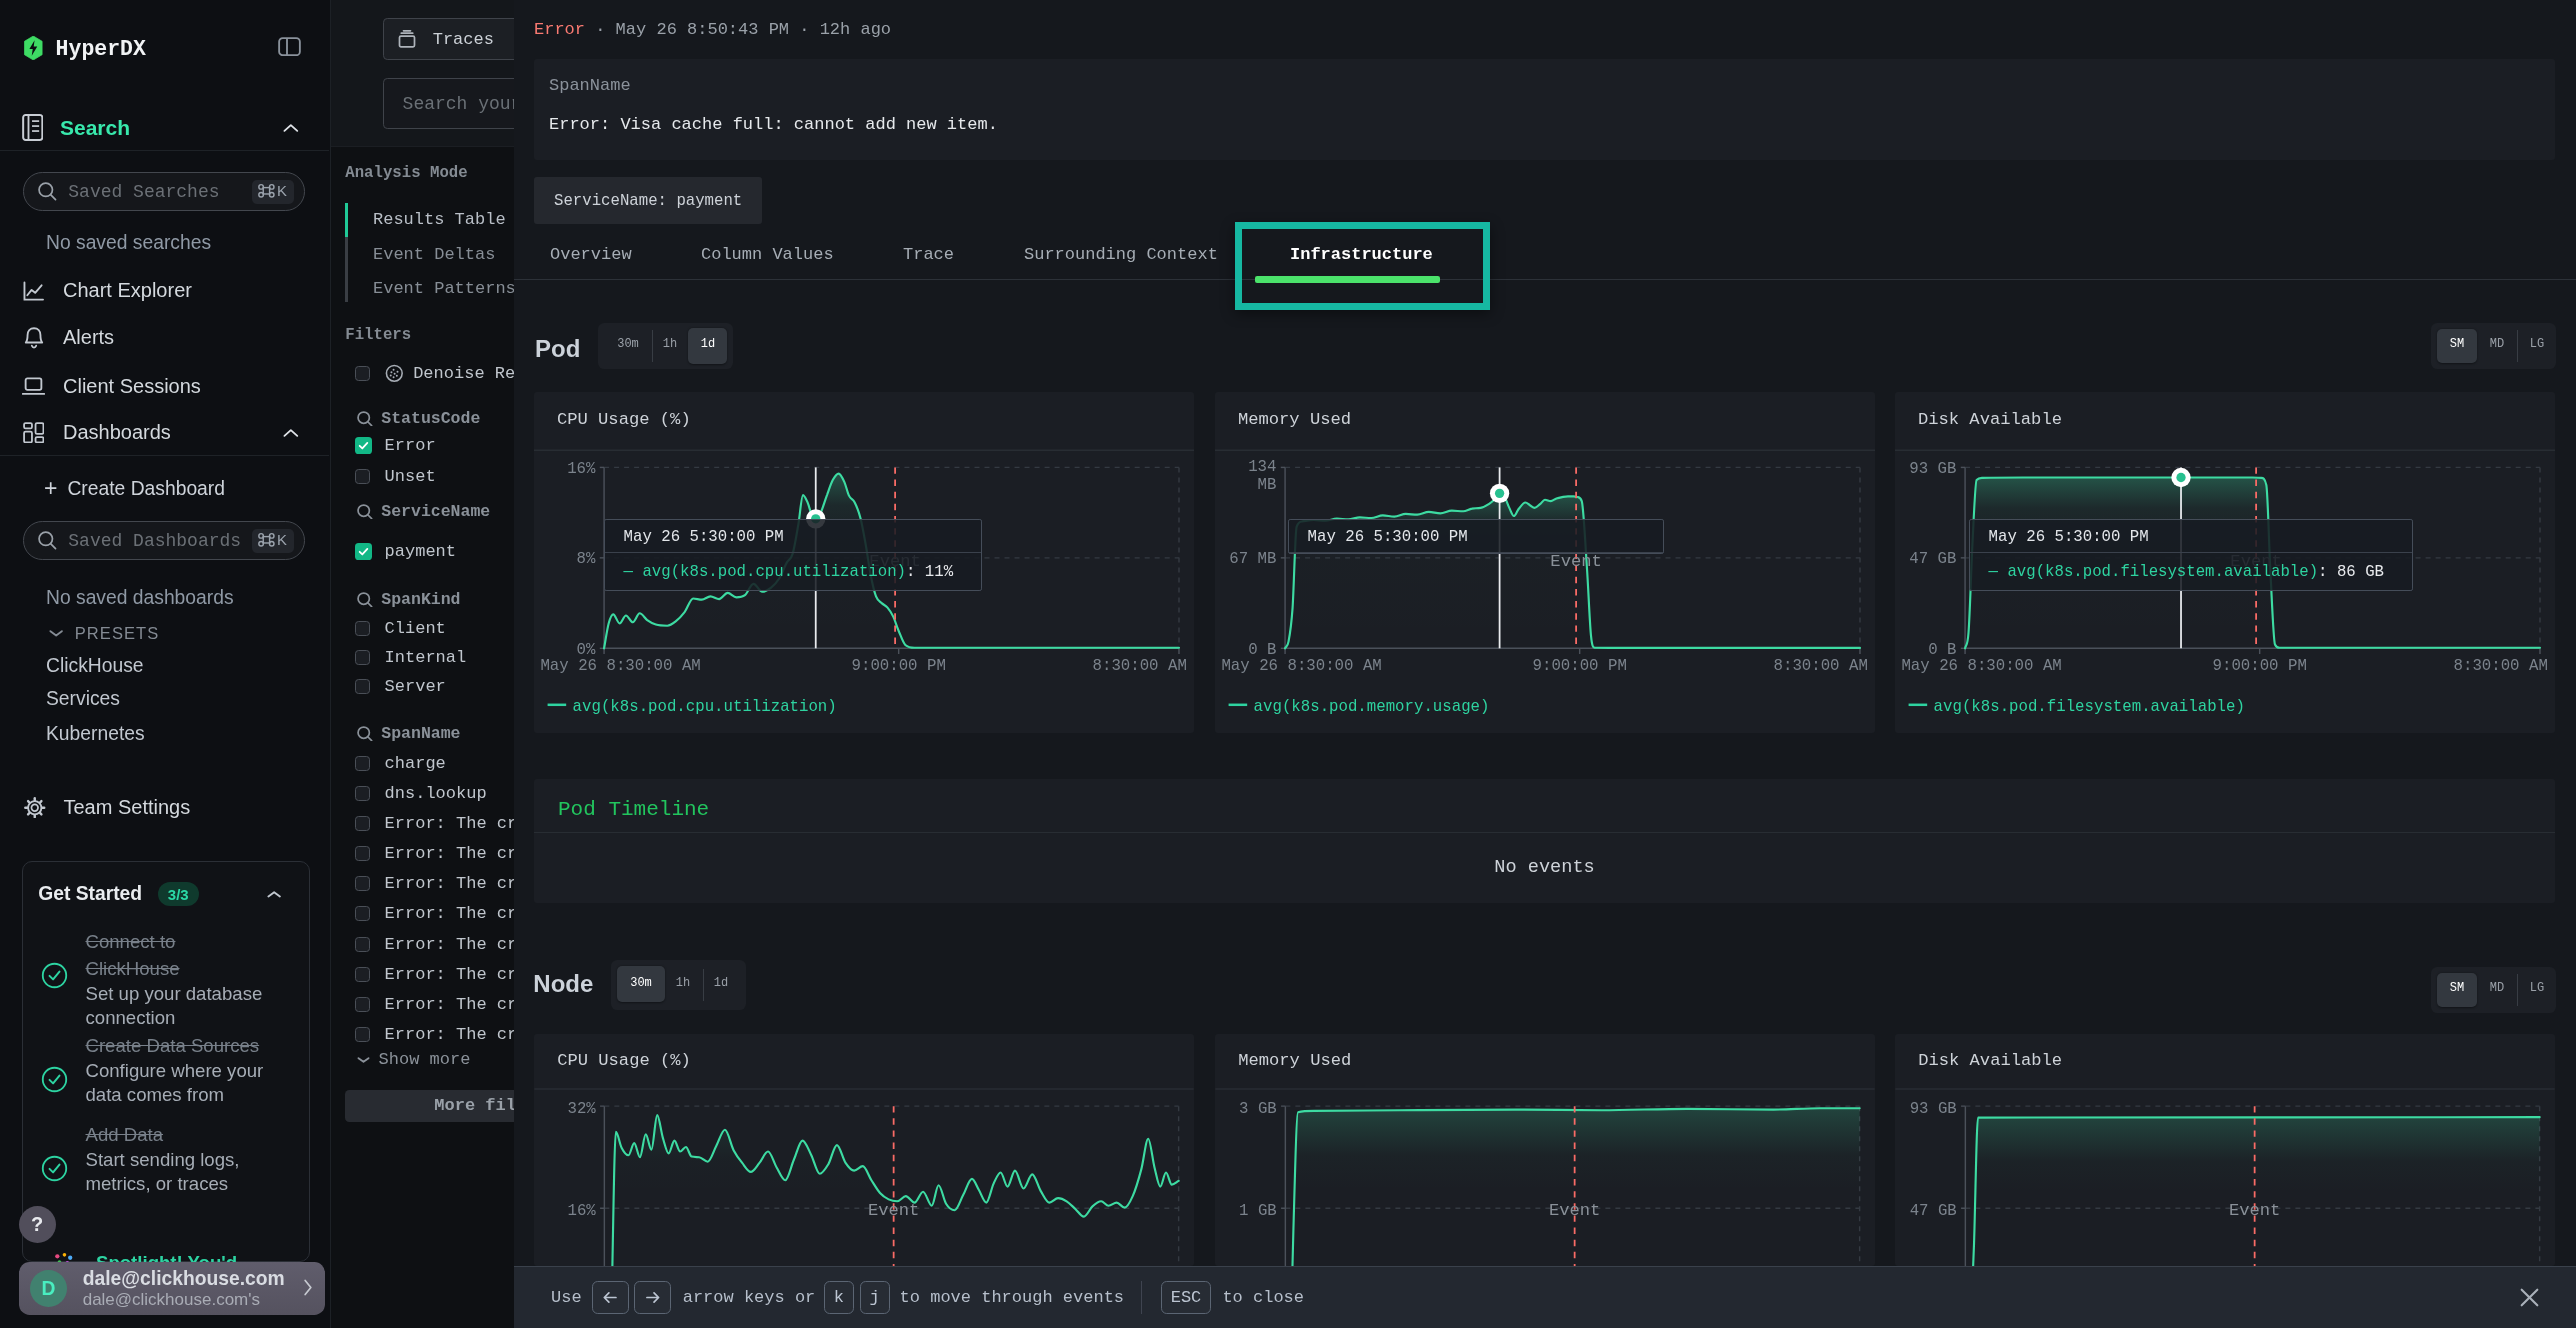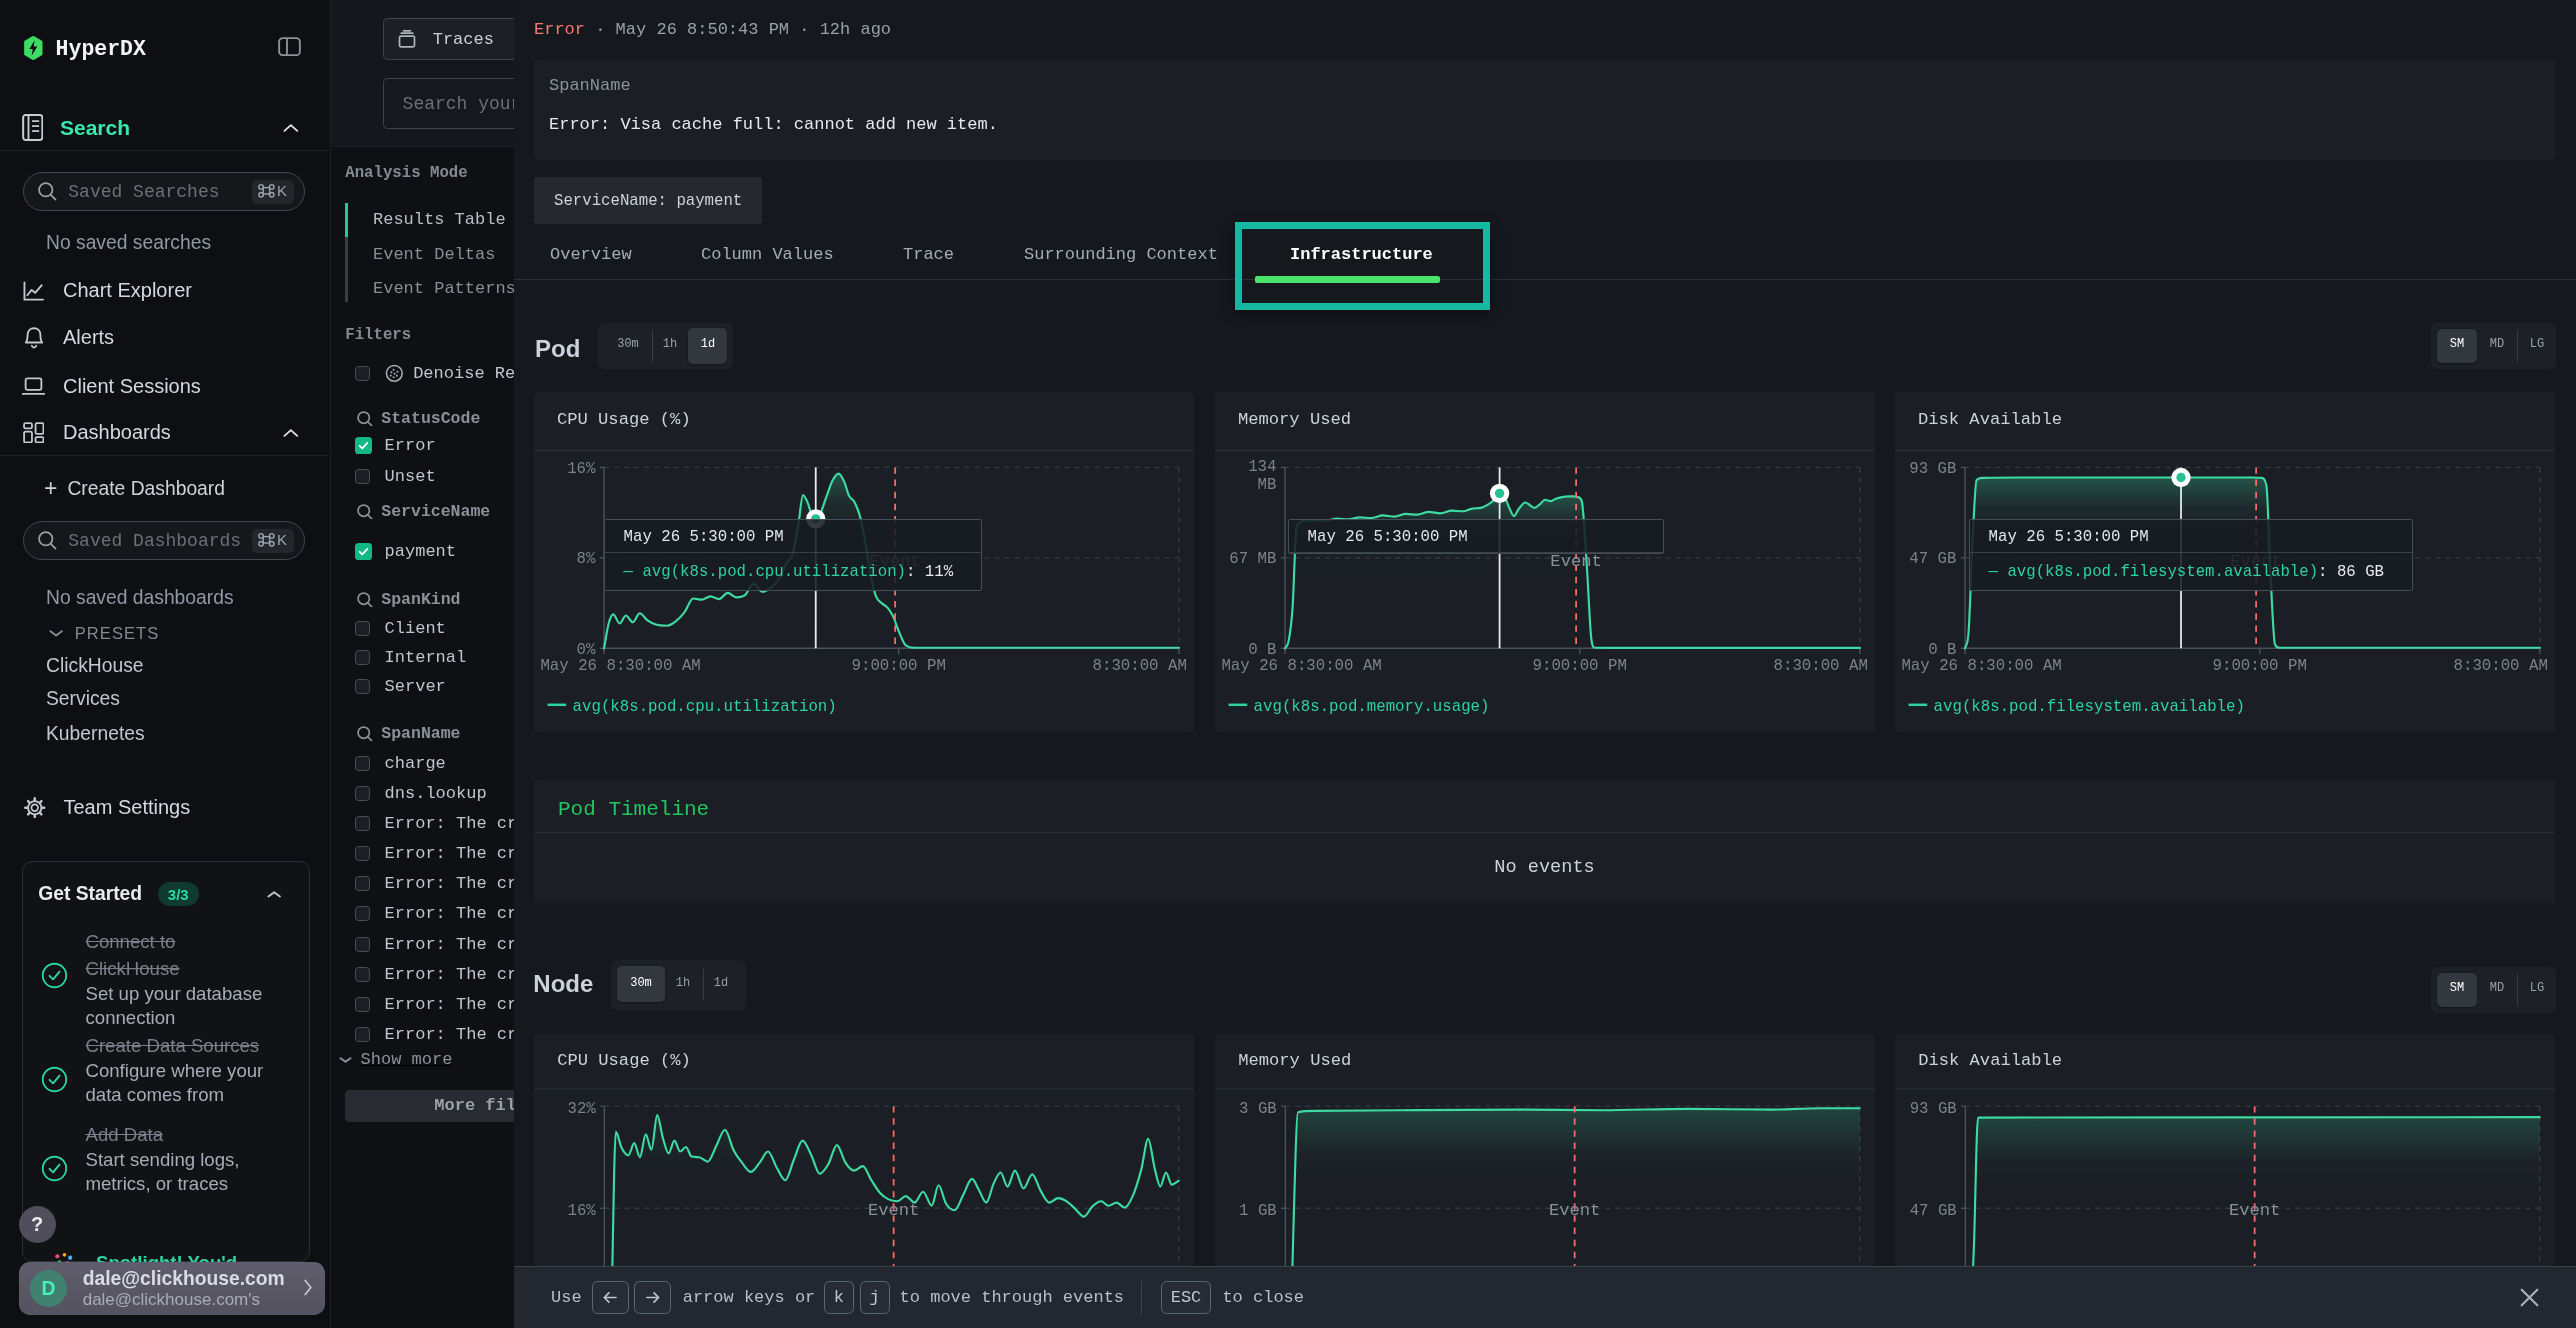--- a/index.html
+++ b/index.html
@@ -392,7 +392,7 @@
         <span class="cb"></span>
         <span>Error: The credit</span>
       </div>
-      <div class="fsh" style="left:8px;top:1050px;text-decoration:underline;">
+      <div class="fsh" style="left:26px;top:1050px;">
         <svg width="13" height="7.9" viewBox="0 0 18 11">
           <path d="M2,3 L9.0,8 L16,3" stroke="#8b929a" stroke-width="2.6" fill="none" stroke-linecap="round" stroke-linejoin="round"></path>
         </svg>

